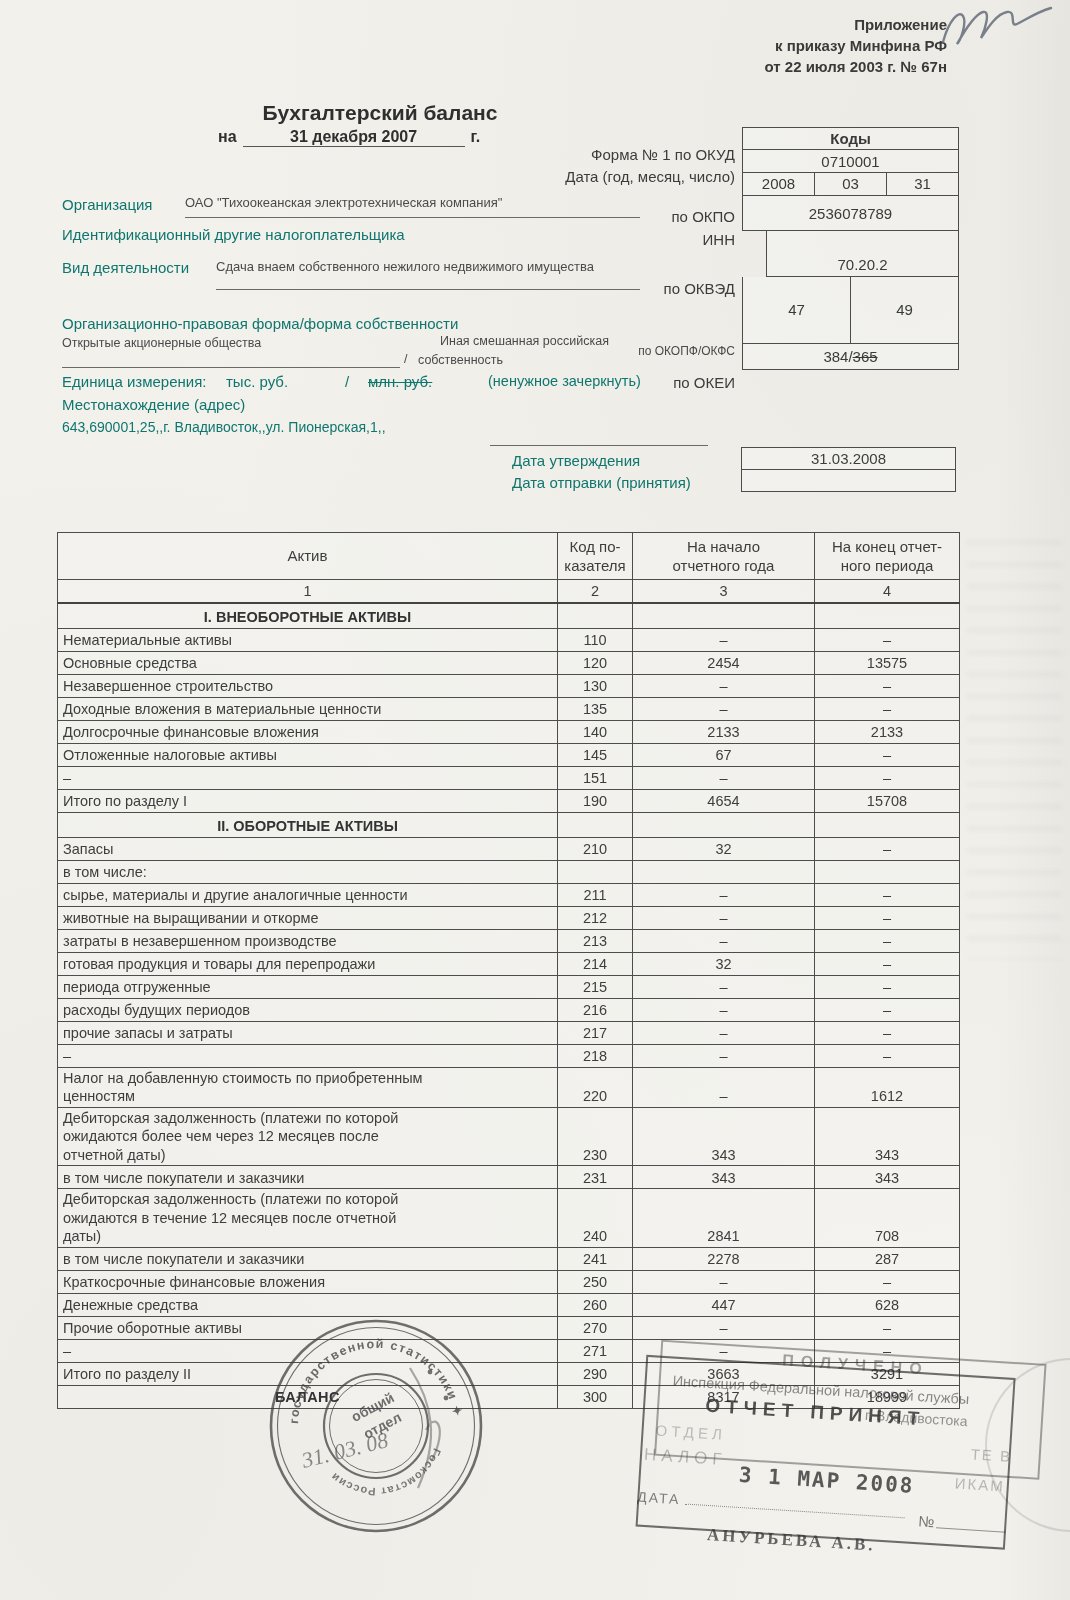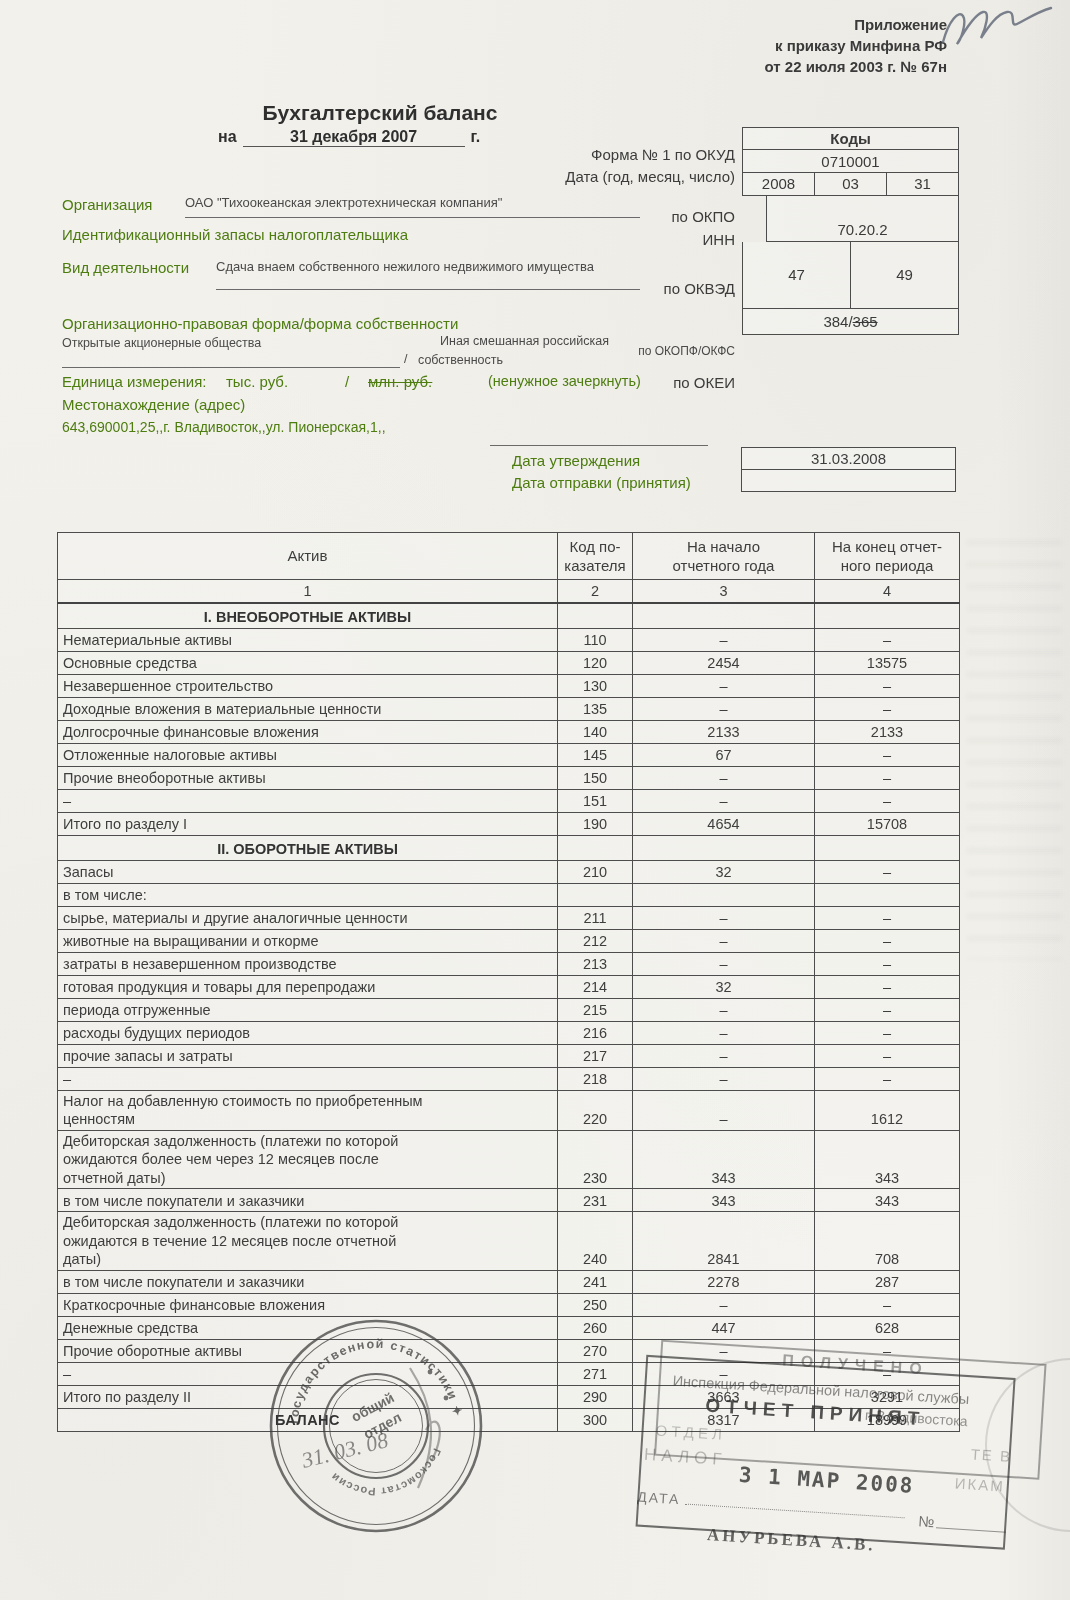--- a/index.html
+++ b/index.html
@@ -41,7 +41,7 @@
   .codes .r-okopf span + span{border-left:1.2px solid #4c4c4c;}
   .codes .r-okei{height:25px;text-align:right;}
   
-  .lbl{position:absolute;font-size:15px;color:#4d7c0f;}
+  .lbl{position:absolute;font-size:15px;color:#0f766e;}
   .lbl-sm{position:absolute;font-size:12.5px;color:#4a4a4a;}
   .rlbl{position:absolute;font-size:15px;color:#3c3c3c;width:250px;right:335px;text-align:right;}
   .rlbl-sm{position:absolute;font-size:12px;color:#4a4a4a;width:250px;right:335px;text-align:right;}

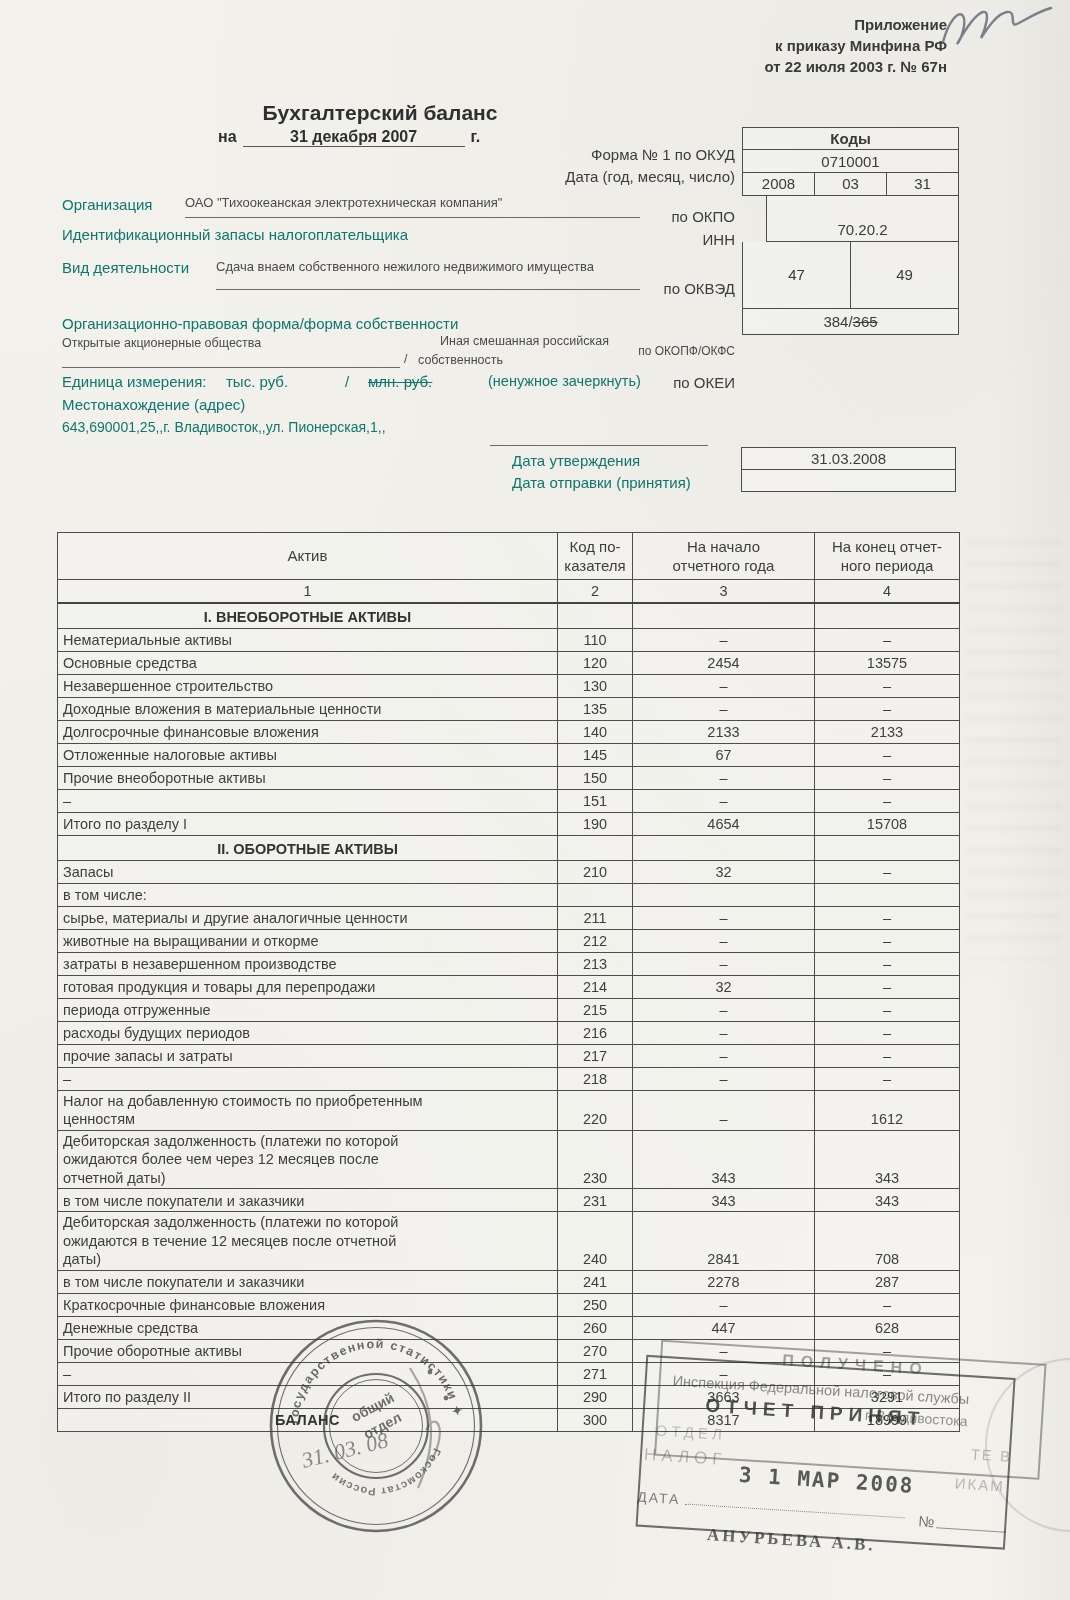--- a/index.html
+++ b/index.html
@@ -132,6 +132,7 @@
     <span>03</span>
     <span>31</span>
   </div>
+  <div class="c-row r-inn">2536078789</div>
   <div class="c-row r-okved">70.20.2</div>
   <div class="c-row r-okopf">
     <span>47</span>

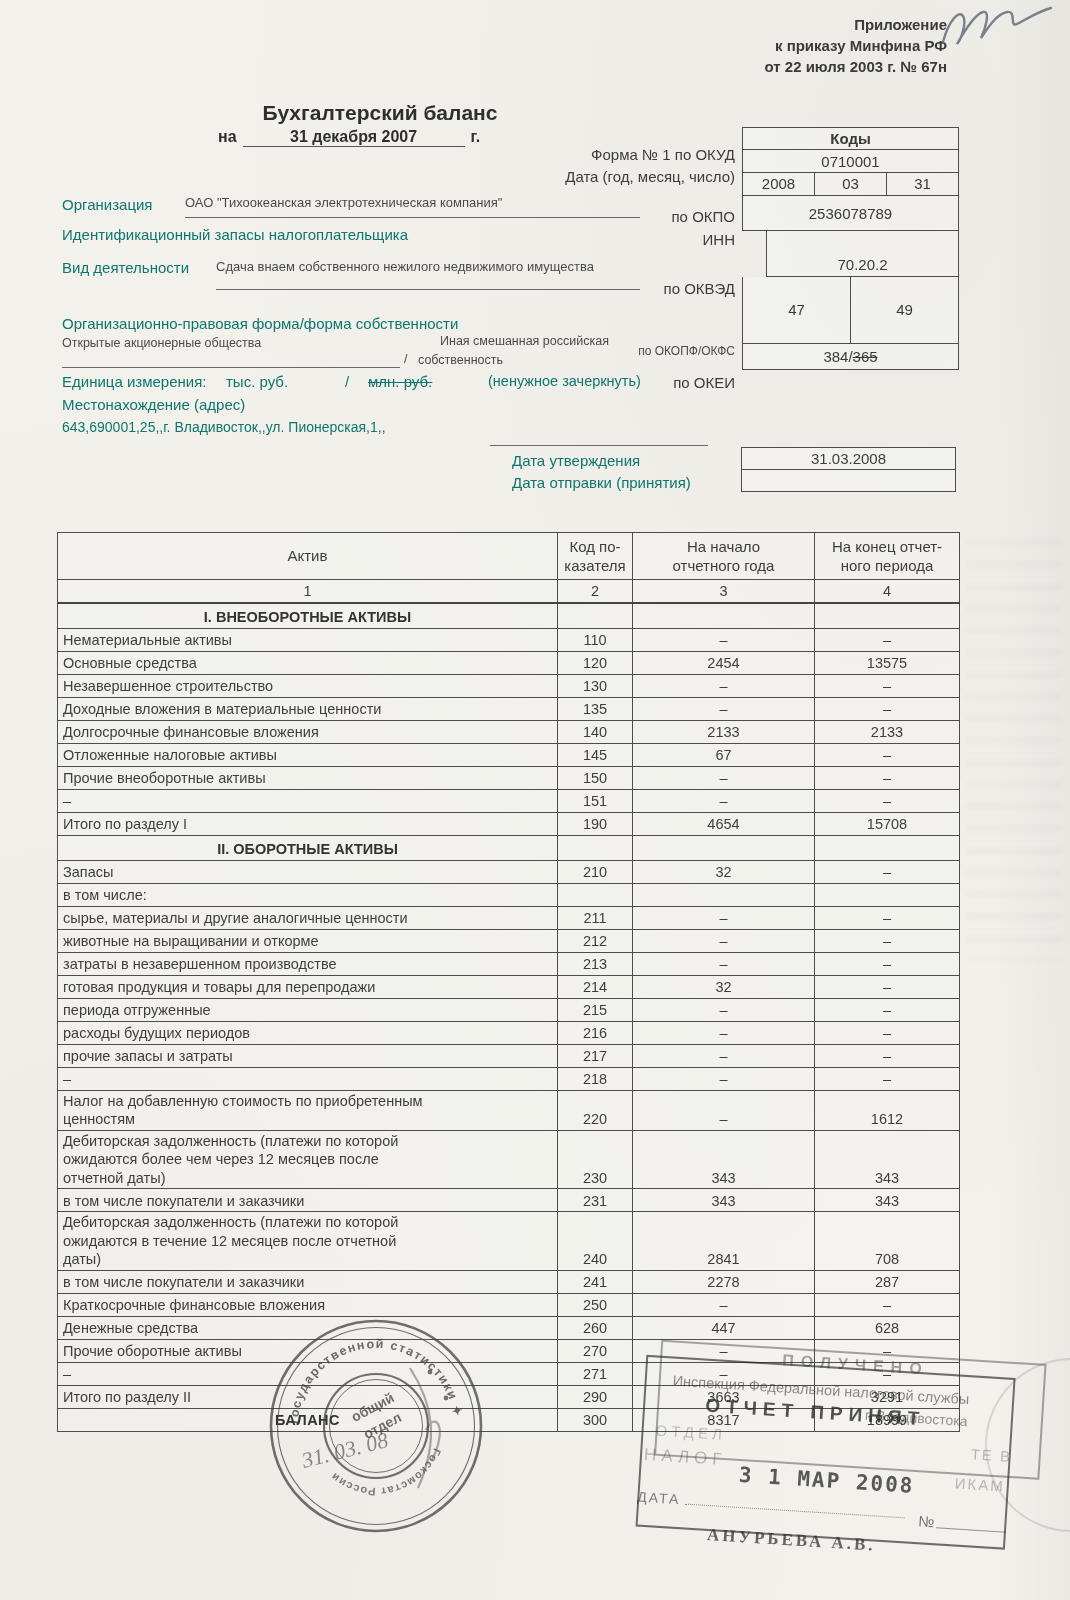--- a/index.html
+++ b/index.html
@@ -106,7 +106,7 @@
 <div class="lbl" style="top:196px;left:62px">Организация</div>
 <div class="lbl-sm" style="top:195px;left:185px;font-size:13px">ОАО "Тихоокеанская электротехническая компания"</div>
 <div class="uline" style="top:217px;left:185px;width:455px"></div>
-<div class="lbl" style="top:226px;left:62px">Идентификационный запасы налогоплательщика</div>
+<div class="lbl" style="top:226px;left:62px">Идентификационный другие налогоплательщика</div>
 <div class="lbl" style="top:259px;left:62px">Вид деятельности</div>
 <div class="lbl-sm" style="top:259px;left:216px;font-size:13px">Сдача внаем собственного нежилого недвижимого имущества</div>
 <div class="uline" style="top:289px;left:216px;width:424px"></div>

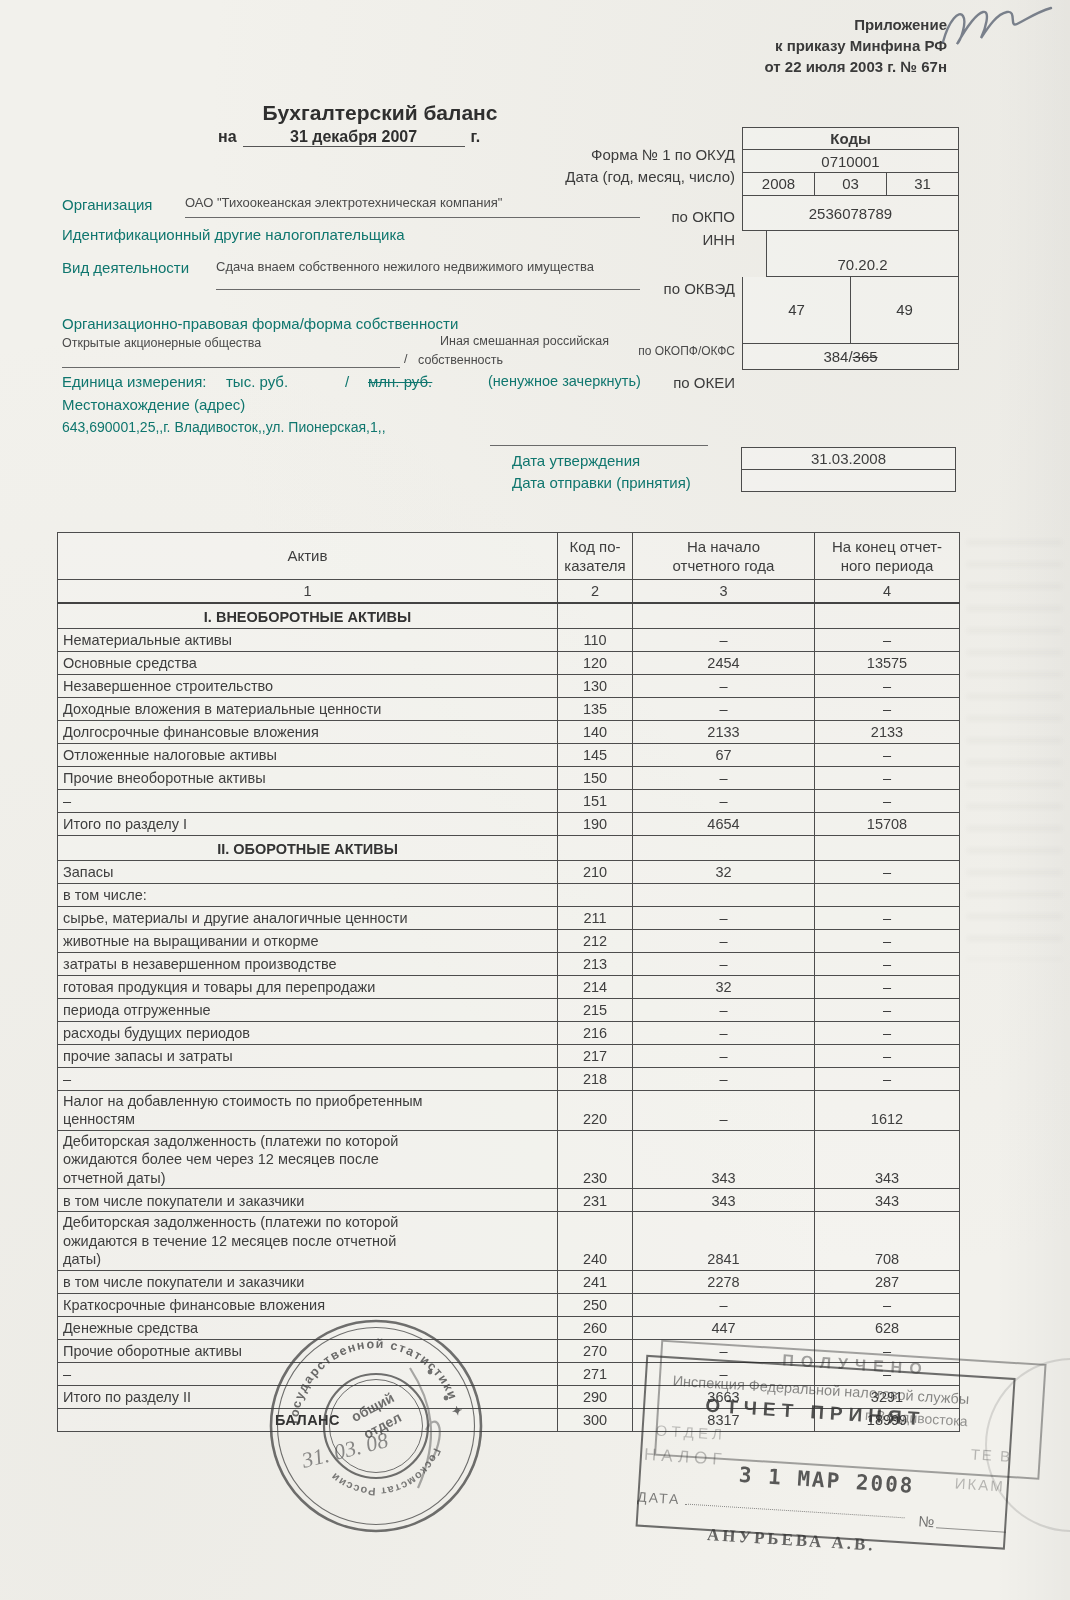--- a/index.html
+++ b/index.html
@@ -221,12 +221,6 @@
           <td class="end">–</td>
         </tr>
         <tr class="item">
-          <td class="label pre">Прочие внеоборотные активы</td>
-          <td class="code">150</td>
-          <td class="begin">–</td>
-          <td class="end">–</td>
-        </tr>
-        <tr class="item">
           <td class="label pre">–</td>
           <td class="code">151</td>
           <td class="begin">–</td>

